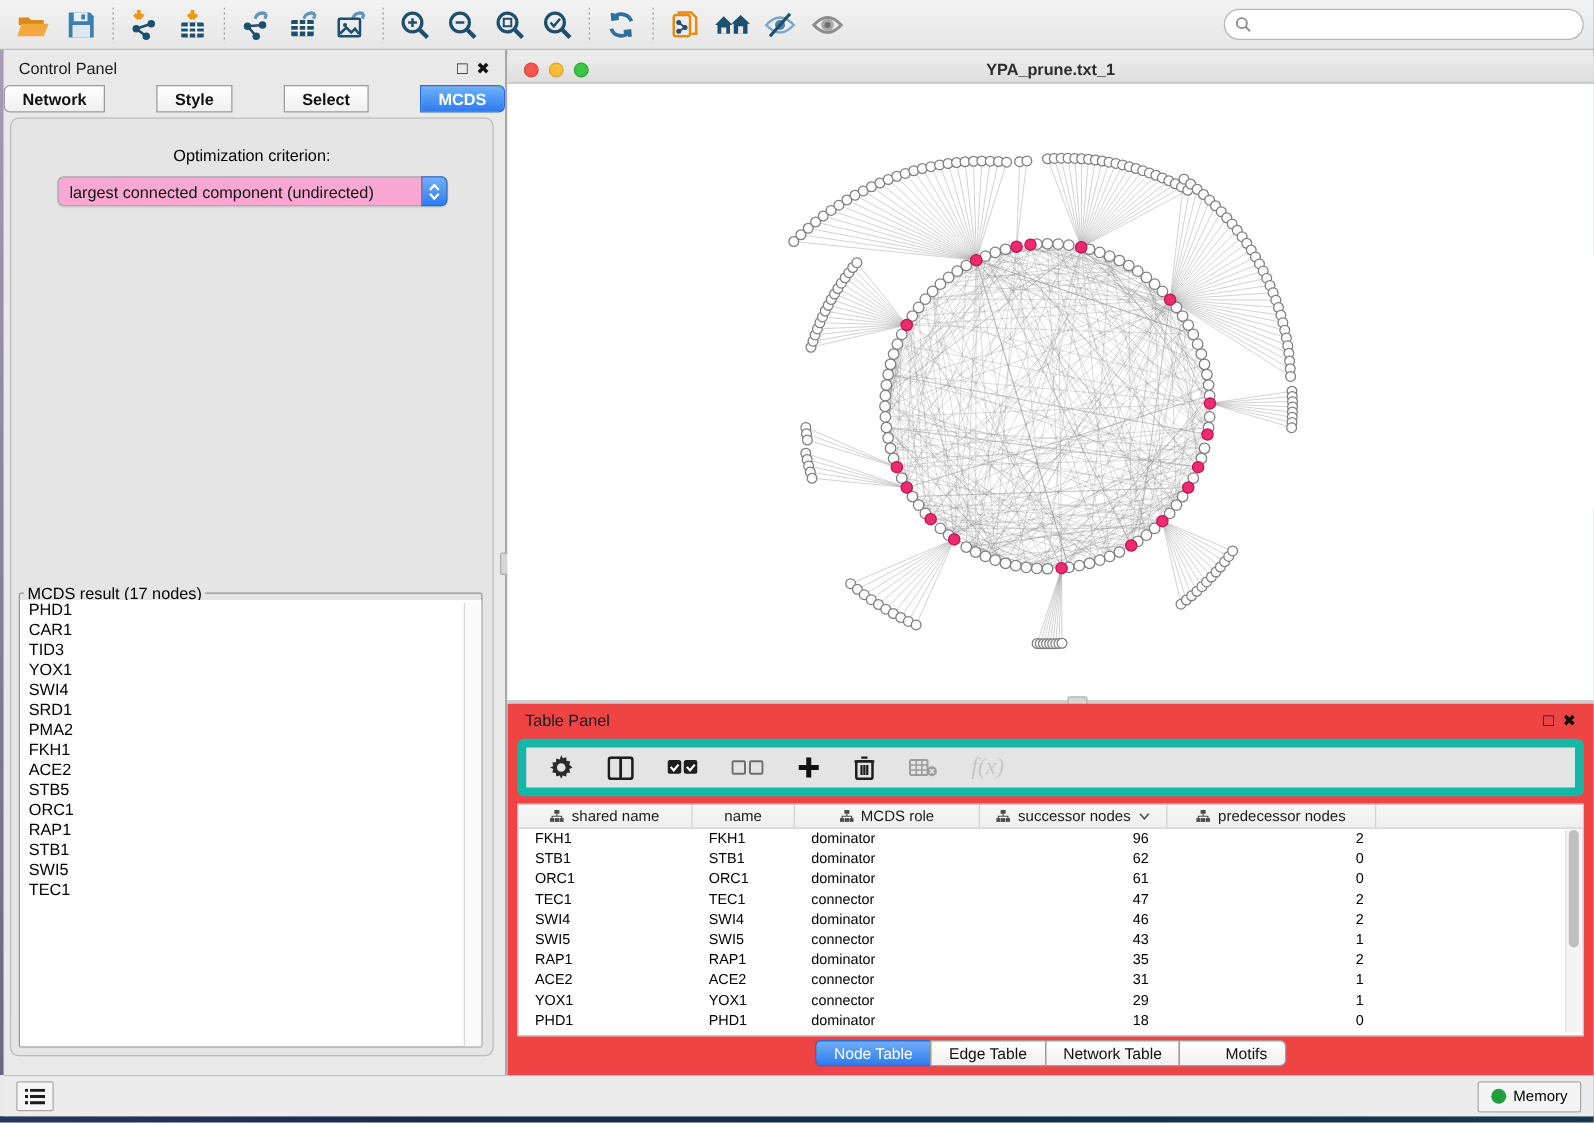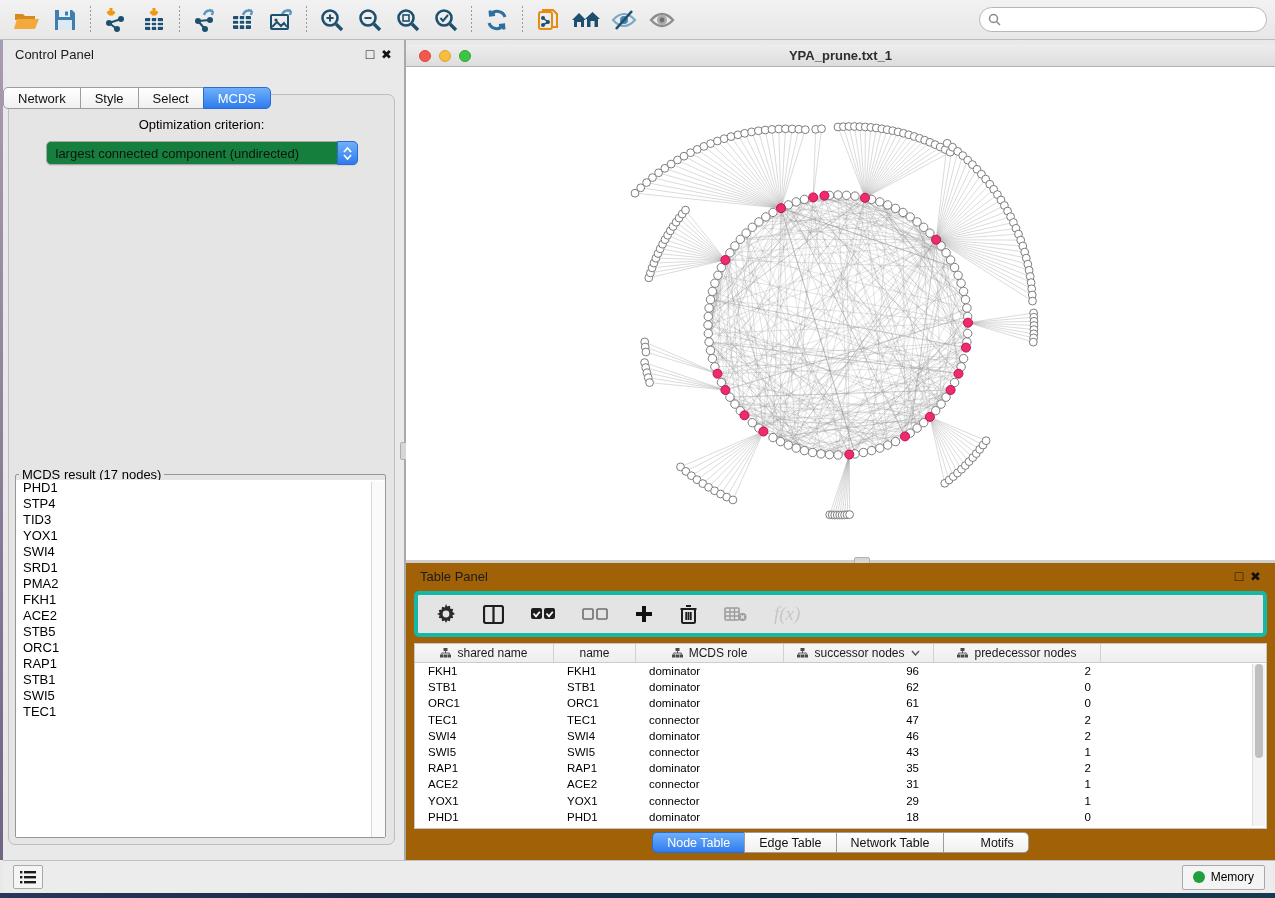--- a/index.html
+++ b/index.html
@@ -36,7 +36,7 @@
   .winbtn { font-size:13px; font-weight:bold; color:#111; line-height:1; cursor:default; }
   .winbtn.float { font-weight:normal; font-size:14px; }
 
-  .cp-tabs { position:absolute; top:47px; left:0; right:0; display:flex; justify-content:flex-start; z-index:3; }
+  .cp-tabs { position:absolute; top:28px; left:0; right:0; display:flex; justify-content:space-between; z-index:3;font-weight:bold; }
   .seg-tab { height:22px; padding:0 14px; display:flex; align-items:center; background:linear-gradient(#ffffff,#f0f0f0);
     border:1px solid #9d9d9d; margin-left:-1px; font-size:13px; color:#111; }
   .seg-tab:first-child { border-radius:5px 0 0 5px; margin-left:0; }

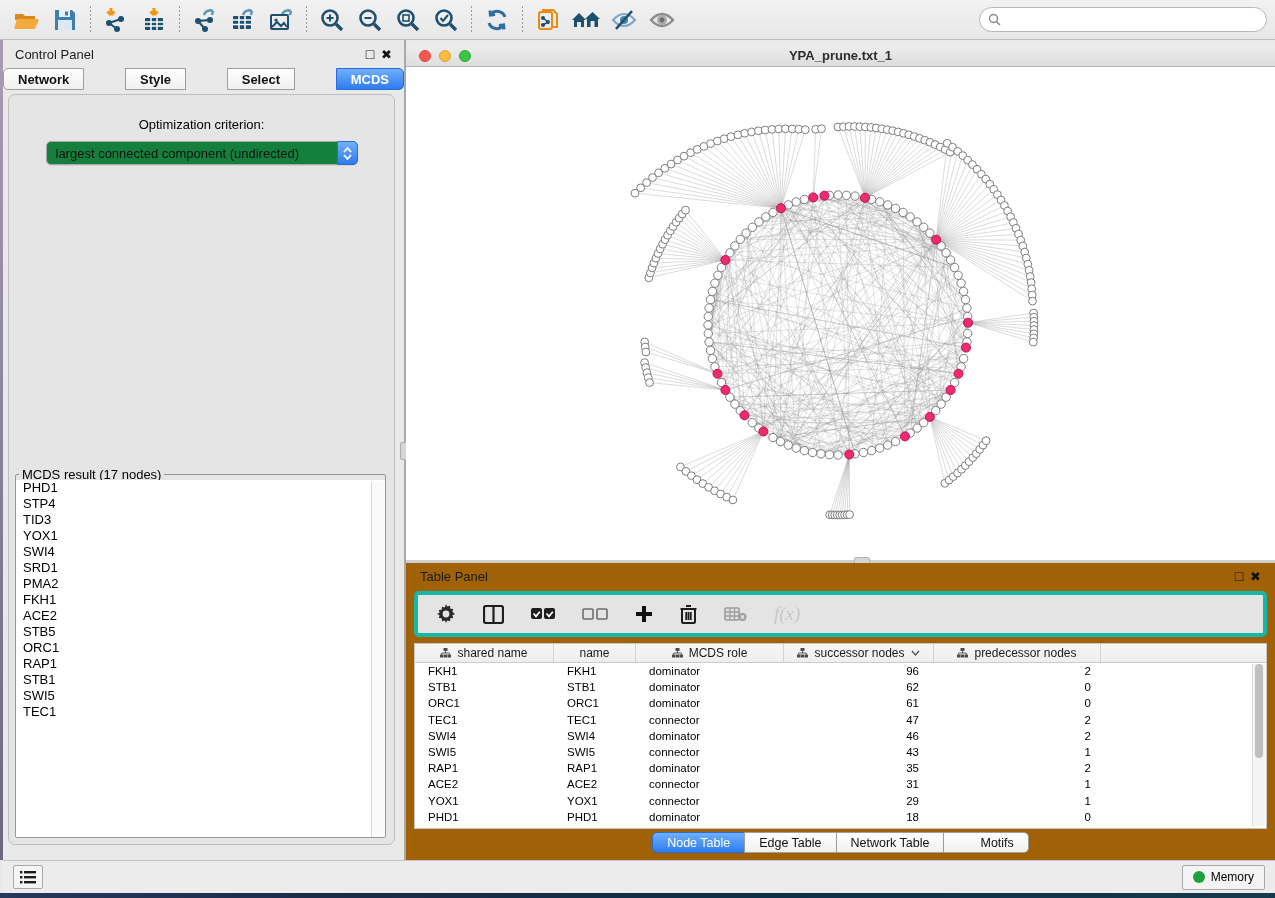--- a/index.html
+++ b/index.html
@@ -46,7 +46,7 @@
   .cp-content { position:absolute; left:5px; right:9px; top:54px; bottom:15px; background:#e5e5e5;
     border:1px solid #bdbdbd; border-radius:7px; }
   .opt-label { text-align:center; margin-top:22px; font-size:13px; color:#000; }
-  .dropdown { position:relative; width:312px; height:24px; margin:9px auto 0; background:#15803d;
+  .dropdown { position:relative; width:312px; height:24px; margin:9px auto 0; background:#f9a8d4;
     border:1px solid #a8a8a8; border-radius:5px; display:flex; align-items:center; padding:0 26px 0 9px;
     font-size:13px; box-shadow:0 1px 1px rgba(0,0,0,.08); }
   .dd-stepper { position:absolute; right:-1px; top:-1px; width:21px; height:24px; border-radius:0 5px 5px 0;

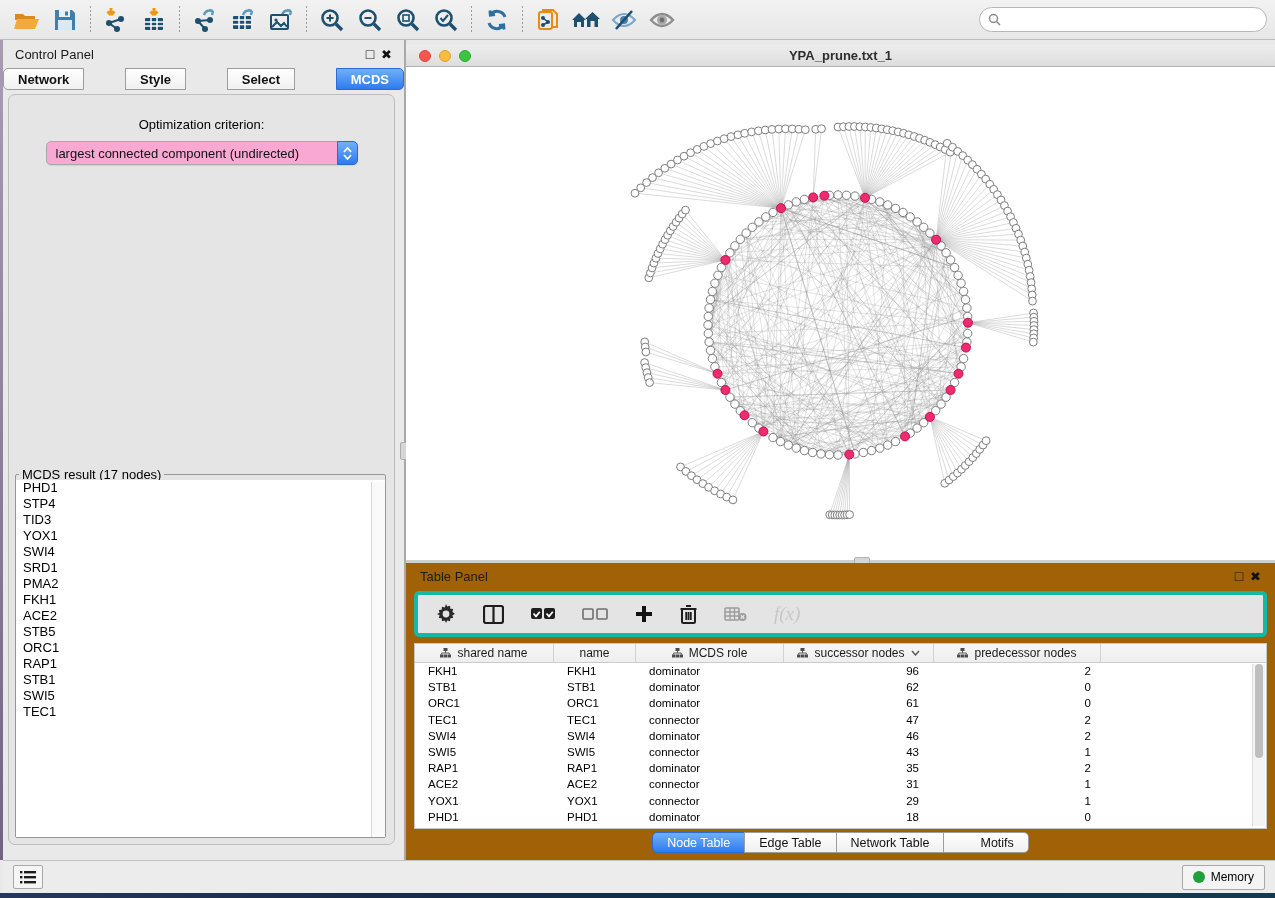--- a/index.html
+++ b/index.html
@@ -289,6 +289,7 @@
         <legend>MCDS result (17 nodes)</legend>
         <div class="mcds-list">
             <div class="mcds-item">PHD1</div>
+            <div class="mcds-item">CAR1</div>
             <div class="mcds-item">STP4</div>
             <div class="mcds-item">TID3</div>
             <div class="mcds-item">YOX1</div>

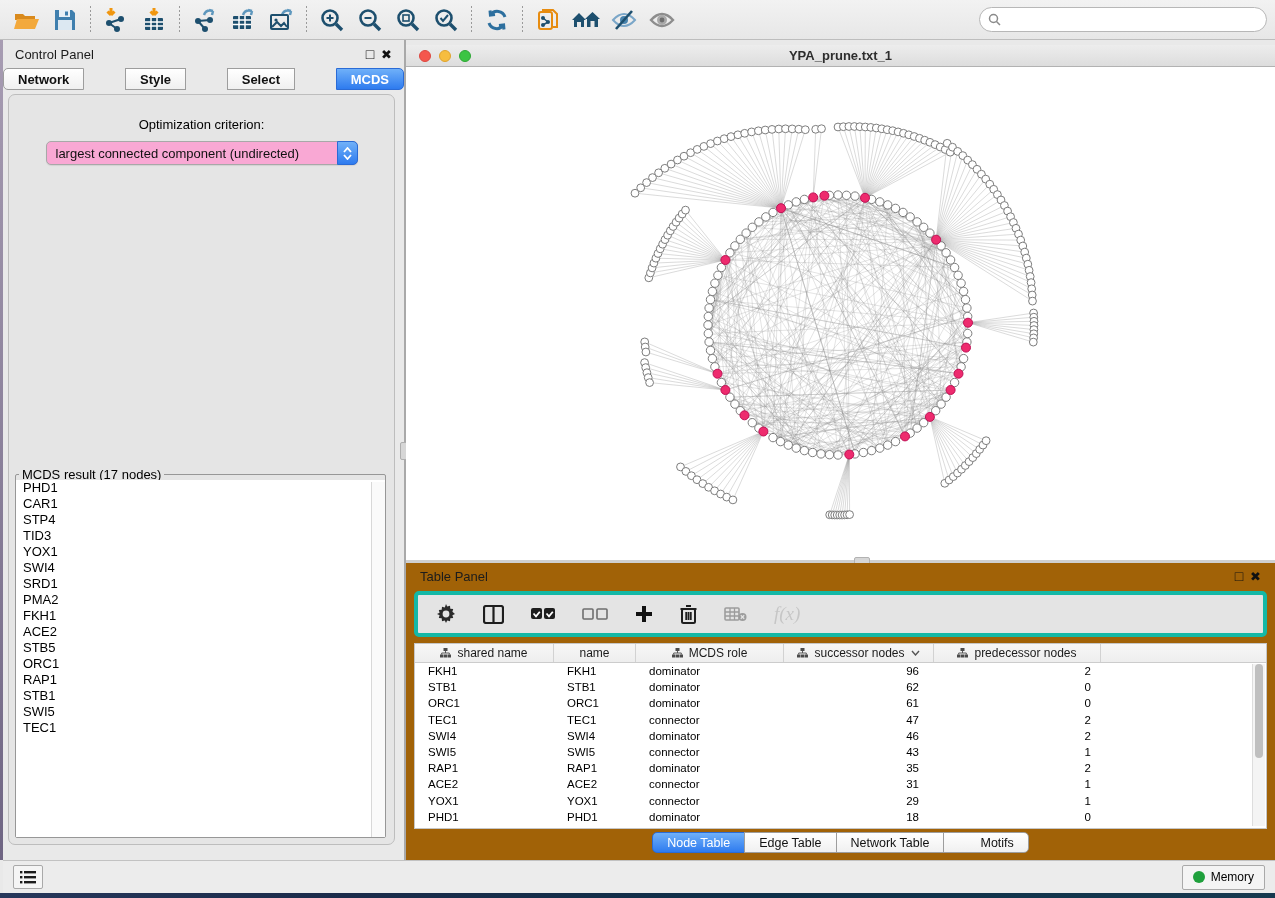--- a/index.html
+++ b/index.html
@@ -290,7 +290,6 @@
         <div class="mcds-list">
             <div class="mcds-item">PHD1</div>
             <div class="mcds-item">CAR1</div>
-            <div class="mcds-item">STP4</div>
             <div class="mcds-item">TID3</div>
             <div class="mcds-item">YOX1</div>
             <div class="mcds-item">SWI4</div>

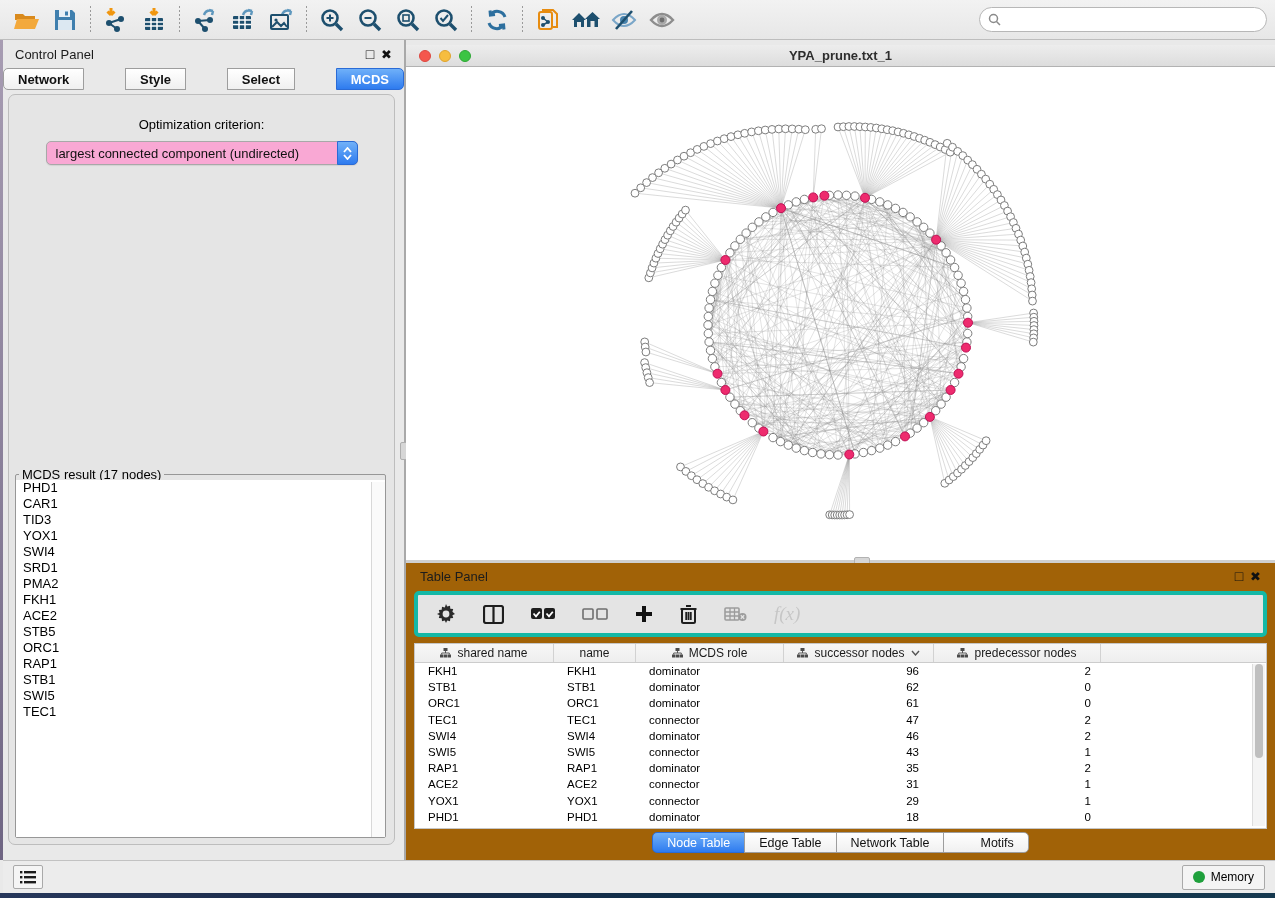--- a/index.html
+++ b/index.html
@@ -80,7 +80,7 @@
   .hsplit .grip { position:absolute; left:448px; top:-3px; width:16px; height:9px; background:#d6d6d6; border:1px solid #b2b2b2; border-radius:2px; }
 
   
-  .table-panel { position:absolute; left:0; right:0; top:523px; bottom:0; background:#a16207; }
+  .table-panel { position:absolute; left:0; right:0; top:523px; bottom:0; background:#ef4444; }
   .tp-titlebar { position:absolute; left:0; right:0; top:0; height:26px; display:flex; align-items:center; padding:0 14px; }
   .tp-toolbar { position:absolute; left:8px; right:8px; top:28px; height:46px; background:#e4e4e4;
     border:4px solid #14b8a6; border-radius:5px; display:flex; align-items:center; padding-left:18px; gap:27px; }

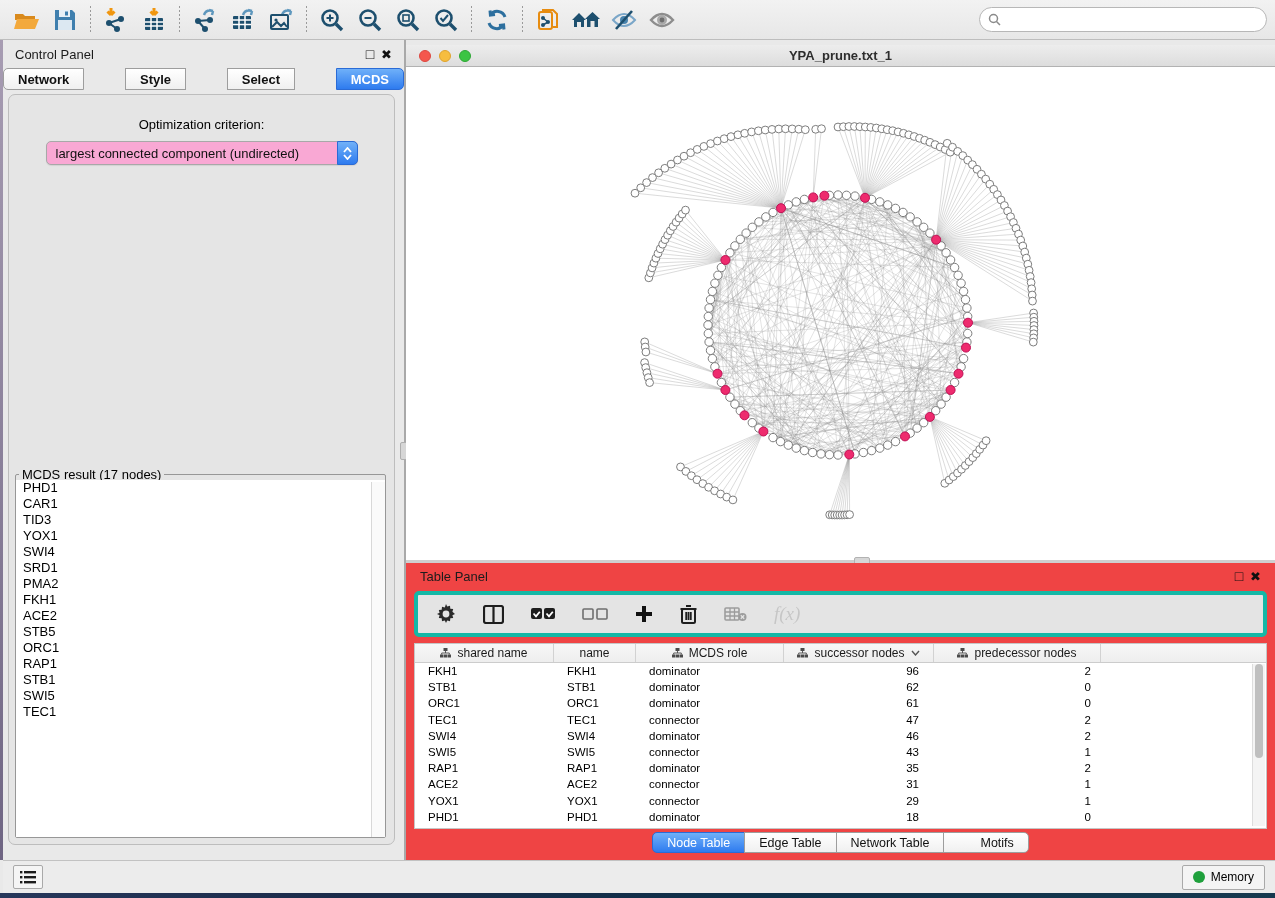--- a/index.html
+++ b/index.html
@@ -83,7 +83,7 @@
   .table-panel { position:absolute; left:0; right:0; top:523px; bottom:0; background:#ef4444; }
   .tp-titlebar { position:absolute; left:0; right:0; top:0; height:26px; display:flex; align-items:center; padding:0 14px; }
   .tp-toolbar { position:absolute; left:8px; right:8px; top:28px; height:46px; background:#e4e4e4;
-    border:4px solid #14b8a6; border-radius:5px; display:flex; align-items:center; padding-left:18px; gap:27px; }
+    border:7px solid #14b8a6; border-radius:5px; display:flex; align-items:center; padding-left:18px; gap:27px; }
   .tp-tool { display:flex; align-items:center; justify-content:center; }
   .tp-tool.disabled { opacity:.4; }
   .fx-label { font-family:"Liberation Serif","DejaVu Serif",serif; font-style:italic; font-size:19px; color:#9a9a9a; }

